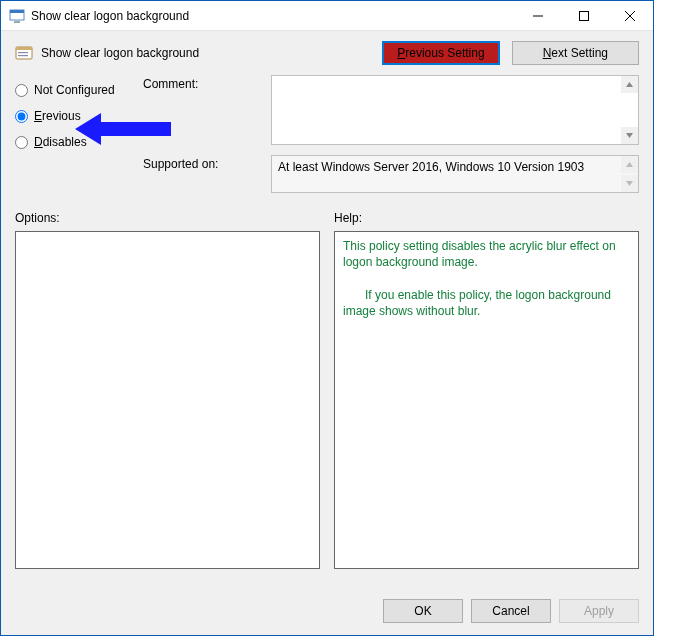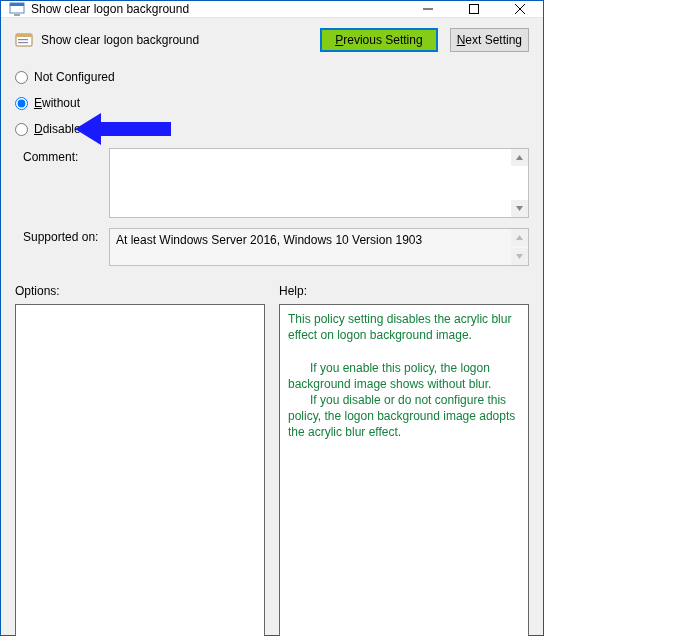--- a/index.html
+++ b/index.html
@@ -5,7 +5,7 @@
   * { box-sizing: border-box; font-family: "Segoe UI", Tahoma, sans-serif; font-size: 12px; }
   html, body { margin:0; padding:0; }
   body { background:#fff; }
-  .window { width:544px; height:636px; border:1px solid #0a5ab2; background:#f0f0f0; display:flex; flex-direction:column; }
+  .window { width:654px; height:636px; border:1px solid #0a5ab2; background:#f0f0f0; display:flex; flex-direction:column; }
   .titlebar { height:30px; background:#fff; display:flex; align-items:center; padding:0 0 0 8px; border-bottom:1px solid #e5e5e5; }
   .titlebar .title { flex:1; color:#000; }
   .titlebar .tb-icon { width:16px; height:16px; margin-right:6px; display:inline-flex; align-items:center; justify-content:center; }

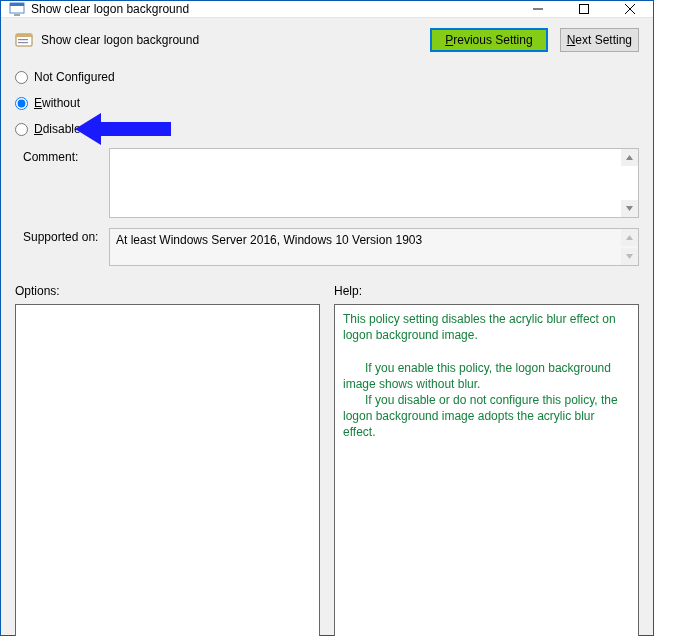--- a/index.html
+++ b/index.html
@@ -15,7 +15,7 @@
   .hdr-icon { width:18px; height:18px; margin-right:8px; }
   .hdr-title { flex:1; color:#000; }
   .navbtn { height:24px; padding:0 6px; margin-left:12px; background:#e1e1e1; border:1px solid #adadad; color:#000; display:inline-flex; align-items:center; }
-  .navbtn.selected { border:2px solid #0078d7; background:#84cc16; padding:0 13px; }
+  .navbtn.selected { border:2px solid #0078d7; background:#b91c1c; padding:0 13px; }
   .navbtn .ul { text-decoration:underline; }
   .body-row { display:flex; padding:6px 14px 0 14px;flex-direction:column; }
   .radios { width:120px; padding-top:2px; }

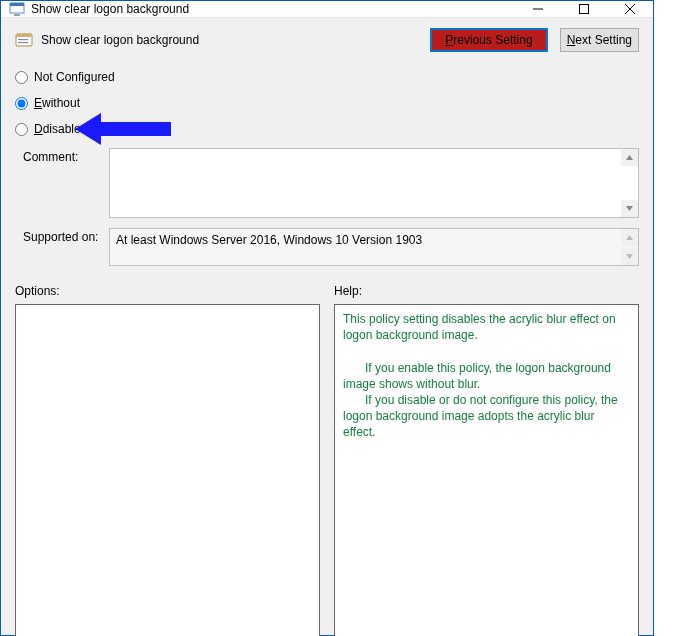--- a/index.html
+++ b/index.html
@@ -14,7 +14,7 @@
   .header-row { display:flex; align-items:center; padding:10px 14px 4px 14px; }
   .hdr-icon { width:18px; height:18px; margin-right:8px; }
   .hdr-title { flex:1; color:#000; }
-  .navbtn { height:24px; padding:0 6px; margin-left:12px; background:#e1e1e1; border:1px solid #adadad; color:#000; display:inline-flex; align-items:center; }
+  .navbtn { height:24px; padding:0 30px; margin-left:12px; background:#e1e1e1; border:1px solid #adadad; color:#000; display:inline-flex; align-items:center; }
   .navbtn.selected { border:2px solid #0078d7; background:#b91c1c; padding:0 13px; }
   .navbtn .ul { text-decoration:underline; }
   .body-row { display:flex; padding:6px 14px 0 14px;flex-direction:column; }

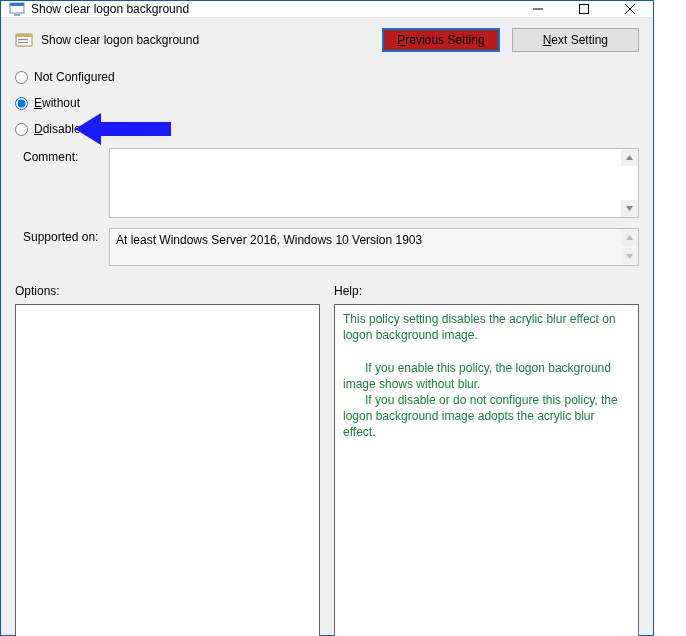--- a/index.html
+++ b/index.html
@@ -17,7 +17,7 @@
   .navbtn { height:24px; padding:0 30px; margin-left:12px; background:#e1e1e1; border:1px solid #adadad; color:#000; display:inline-flex; align-items:center; }
   .navbtn.selected { border:2px solid #0078d7; background:#b91c1c; padding:0 13px; }
   .navbtn .ul { text-decoration:underline; }
-  .body-row { display:flex; padding:6px 14px 0 14px;flex-direction:column; }
+  .body-row { display:flex; padding:6px 14px 0 14px; }
   .radios { width:120px; padding-top:2px; }
   .radio { display:flex; align-items:center; margin:6px 0 12px 0; color:#000; }
   .radio input { margin:0 6px 0 0; }

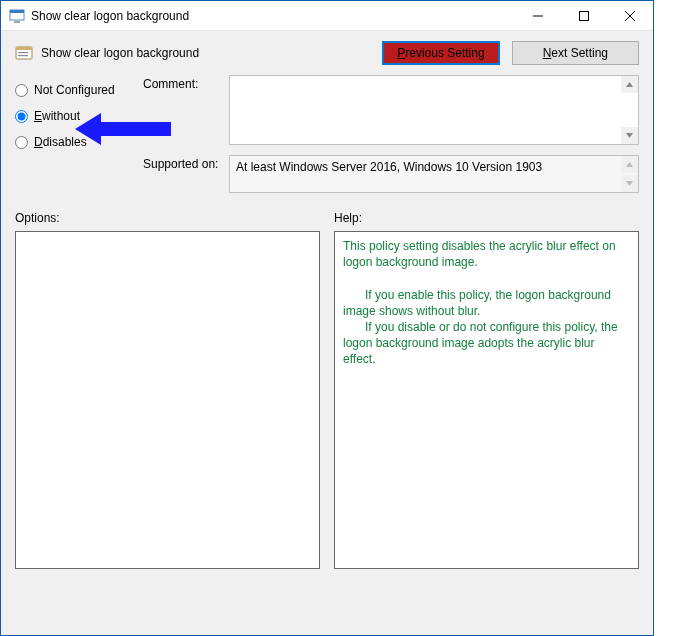--- a/index.html
+++ b/index.html
@@ -23,7 +23,7 @@
   .radio input { margin:0 6px 0 0; }
   .radio .ul { text-decoration:underline; }
   .fields { flex:1; margin-left:8px; }
-  .field-row { display:flex; margin-bottom:10px; }
+  .field-row { display:flex; margin-bottom:10px;gap:42px; }
   .field-label { width:86px; padding-top:2px; }
   .comment-box { flex:1; height:70px; border:1px solid #c0c0c0; background:#fff; position:relative; }
   .scroll-up, .scroll-down { position:absolute; right:0; width:17px; height:17px; display:flex; align-items:center; justify-content:center; color:#888; background:#f0f0f0; }

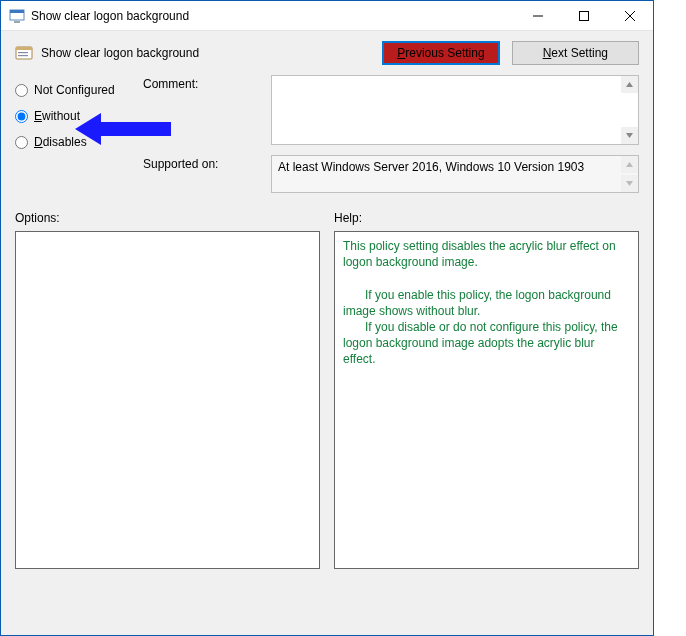--- a/index.html
+++ b/index.html
@@ -99,7 +99,7 @@
       </label>
       <label class="radio">
         <input type="radio" name="st" checked="" style="">
-        <span><span class="ul">E</span><span>without</span></span>
+        <span><span class="ul">E</span><span>revious</span></span>
       </label>
       <label class="radio">
         <input type="radio" name="st" style="">

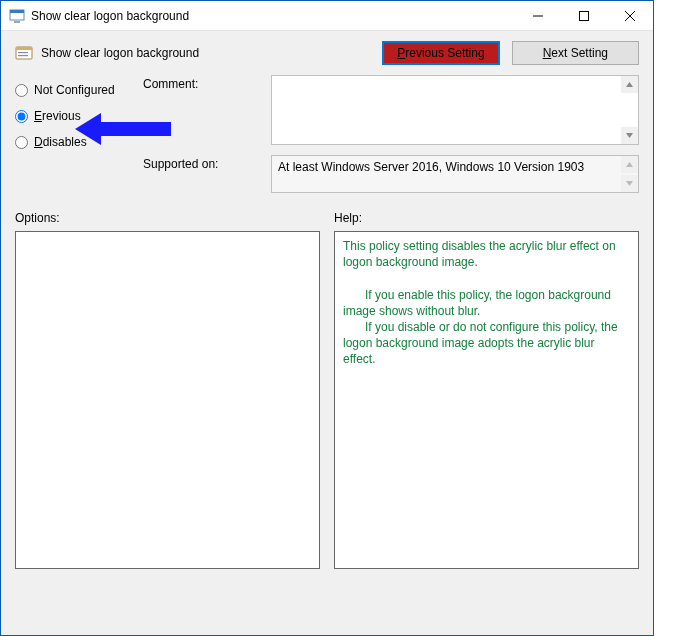--- a/index.html
+++ b/index.html
@@ -152,7 +152,6 @@
       <div class="panel">
         <span>This policy setting disables the acrylic blur effect on logon background image.</span><br><br>
         <span class="indent">If you enable this policy, the logon background image shows without blur.</span>
-        <span class="indent">If you disable or do not configure this policy, the logon background image adopts the acrylic blur effect.</span>
       </div>
     </div>
   </div>

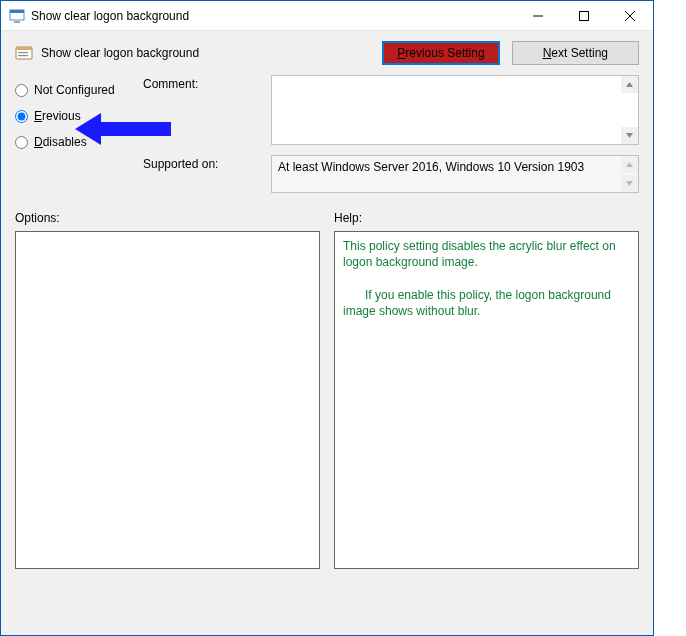--- a/index.html
+++ b/index.html
@@ -156,6 +156,17 @@
     </div>
   </div>
 
+  <div class="footer">
+    <div class="btn">
+        <span>OK</span>
+      </div>
+    <div class="btn">
+        <span>Cancel</span>
+      </div>
+    <div class="btn disabled">
+        <span>Apply</span>
+      </div>
+  </div>
 
   <svg class="arrow-annot" style="left:74px; top:108px;" width="100" height="40" viewBox="0 0 100 40">
     <polygon points="0,20 26,4 26,13 96,13 96,27 26,27 26,36" fill="#1a1aff"></polygon>

